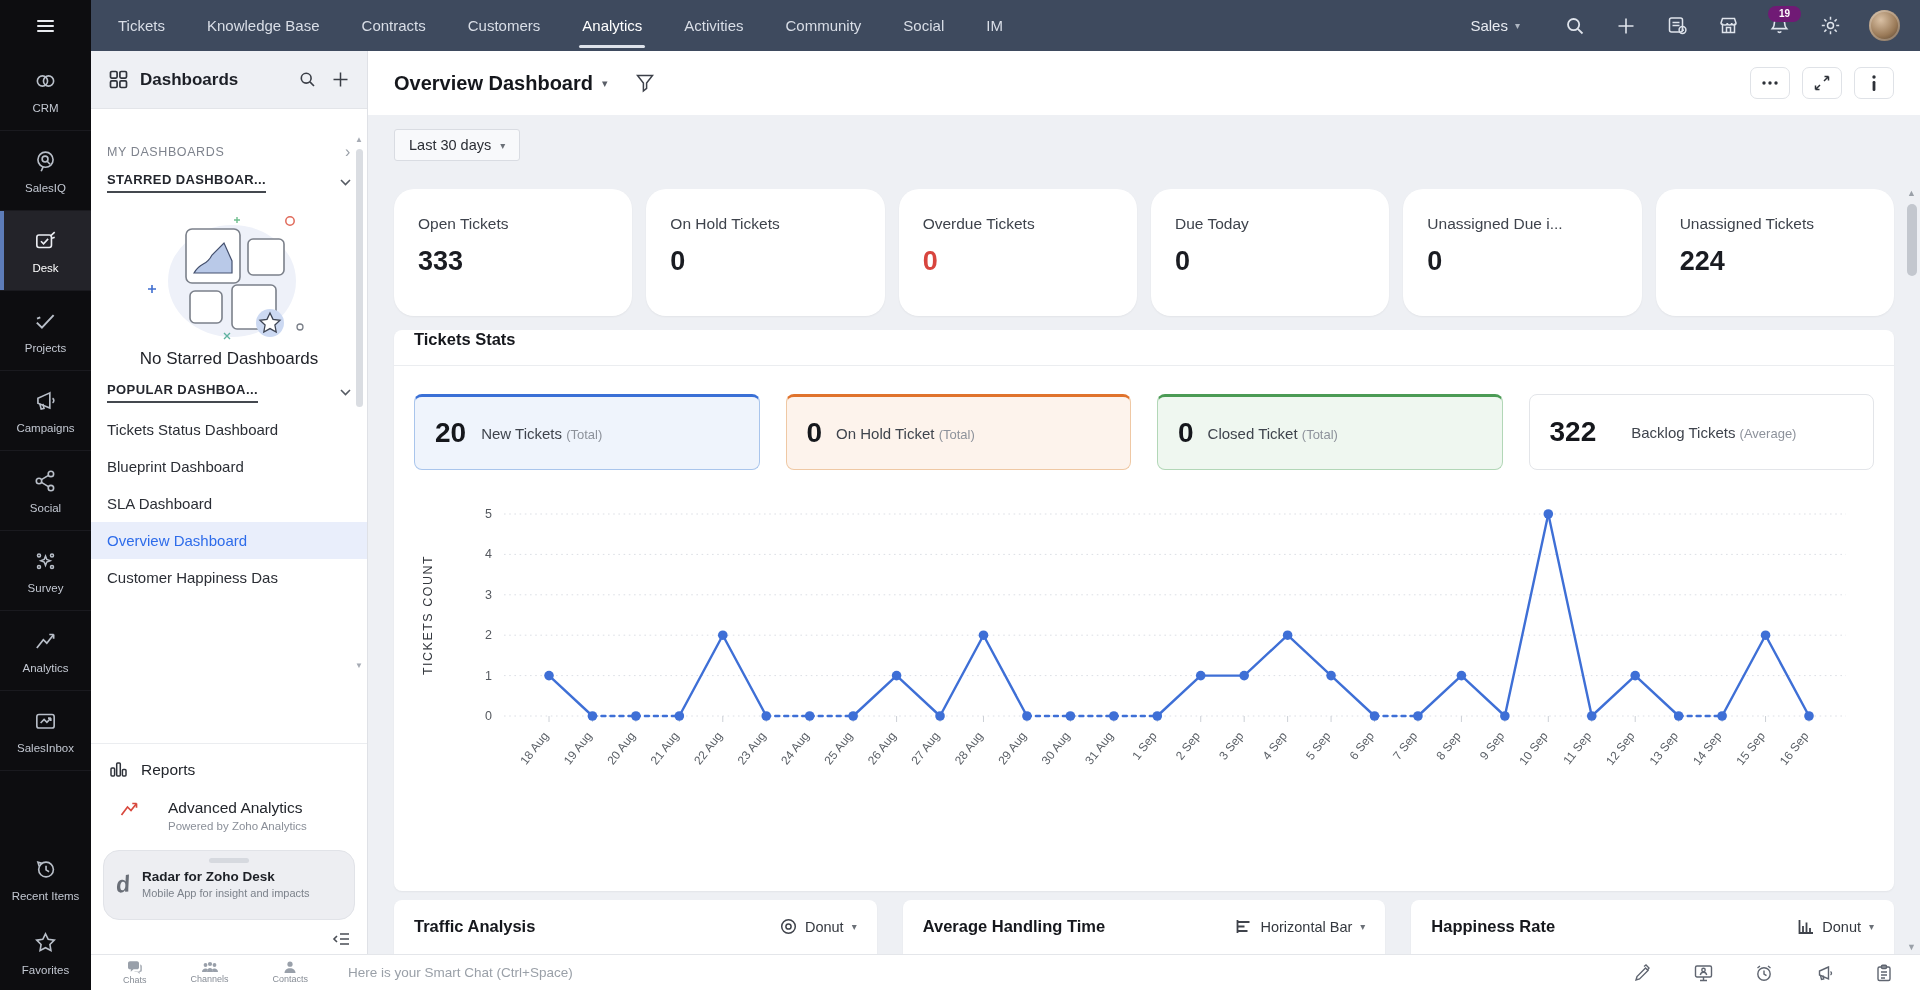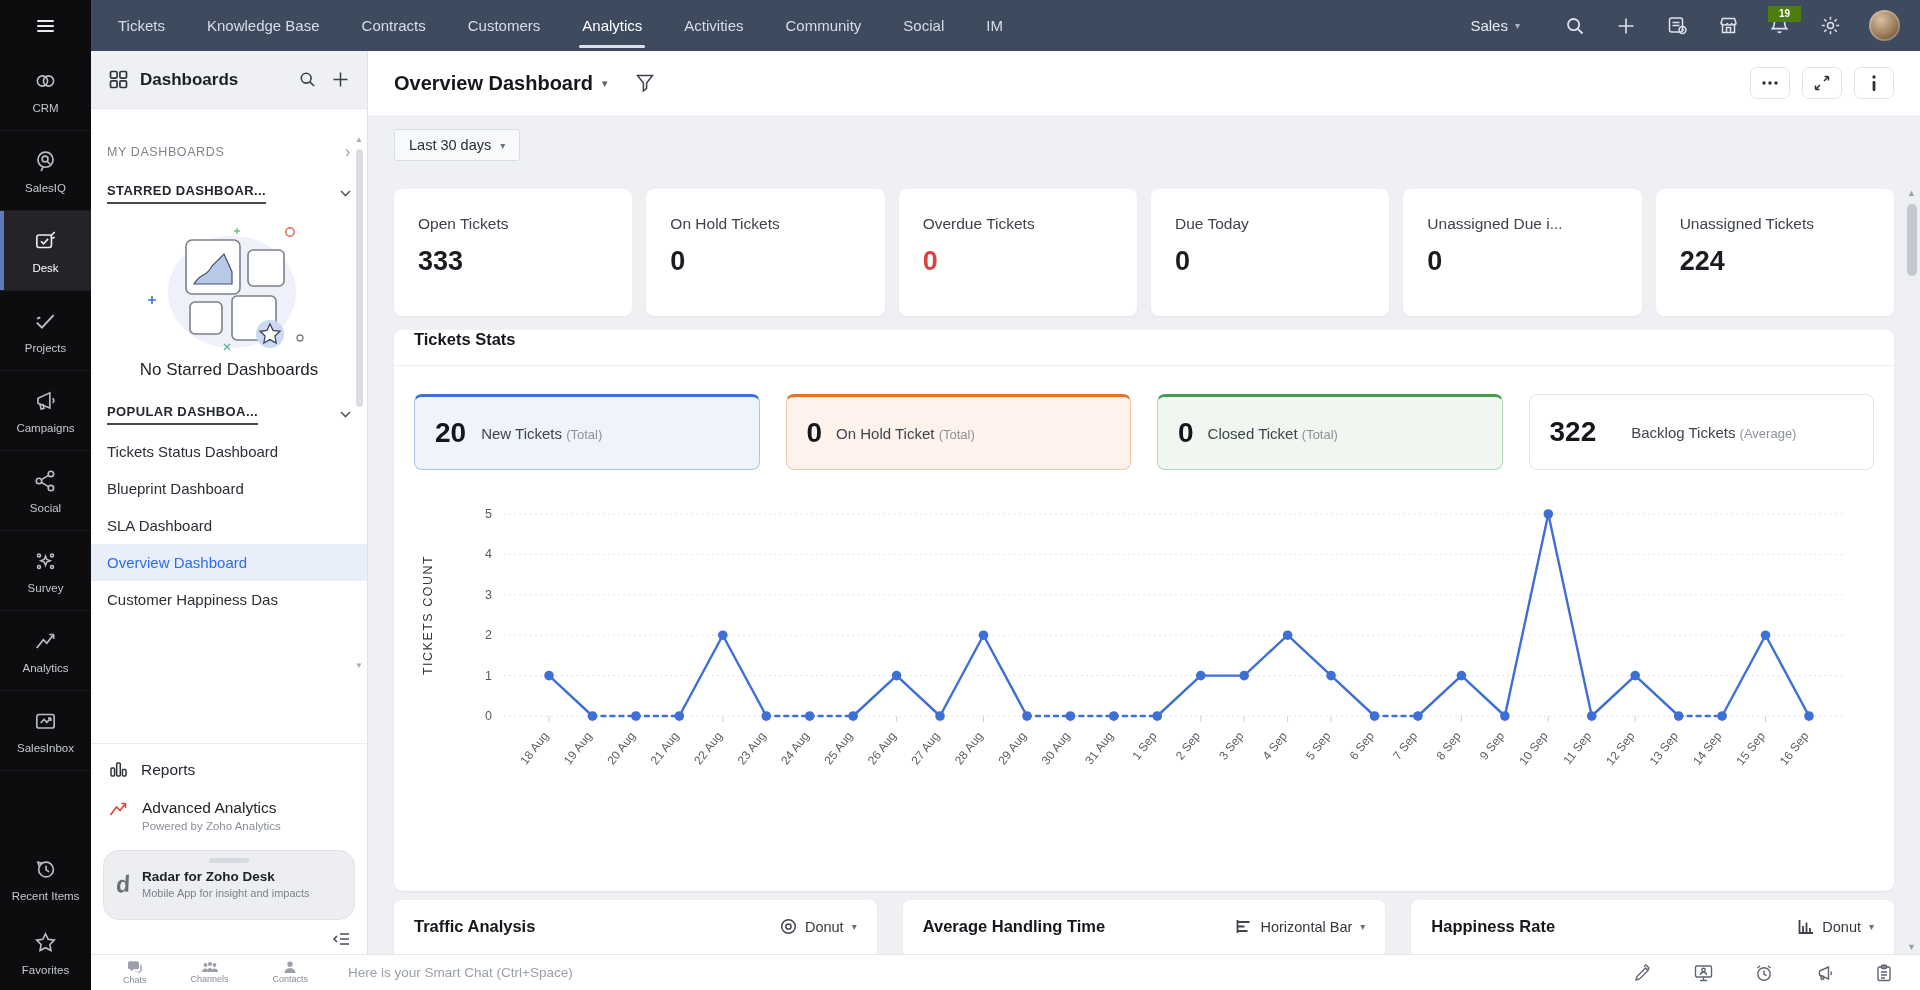--- a/index.html
+++ b/index.html
@@ -20,7 +20,7 @@
   .nav-dept .caret { font-size:10px; color:#aeb6c2; }
   .nav-ic { width:24px; height:24px; color:#dfe4ec; display:flex; align-items:center; justify-content:center; cursor:pointer; position:relative; }
   .nav-ic svg { stroke:currentColor; }
-  .badge { position:absolute; top:-8px; right:-10px; background:#4d7c0f; color:#fff; font-size:10px; line-height:1; border-radius:0; padding:3px 11px; font-weight:bold; }
+  .badge { position:absolute; top:-8px; right:-10px; background:#701a75; color:#fff; font-size:10px; line-height:1; border-radius:8px; padding:3px 11px; font-weight:bold; }
   .avatar { width:31px; height:31px; border-radius:50%; cursor:pointer;
             background: radial-gradient(circle at 38% 32%, #d9c0a4, #9a7a58 55%, #4e3b29 95%);
             box-shadow:0 0 0 2px rgba(255,255,255,.25) inset; }

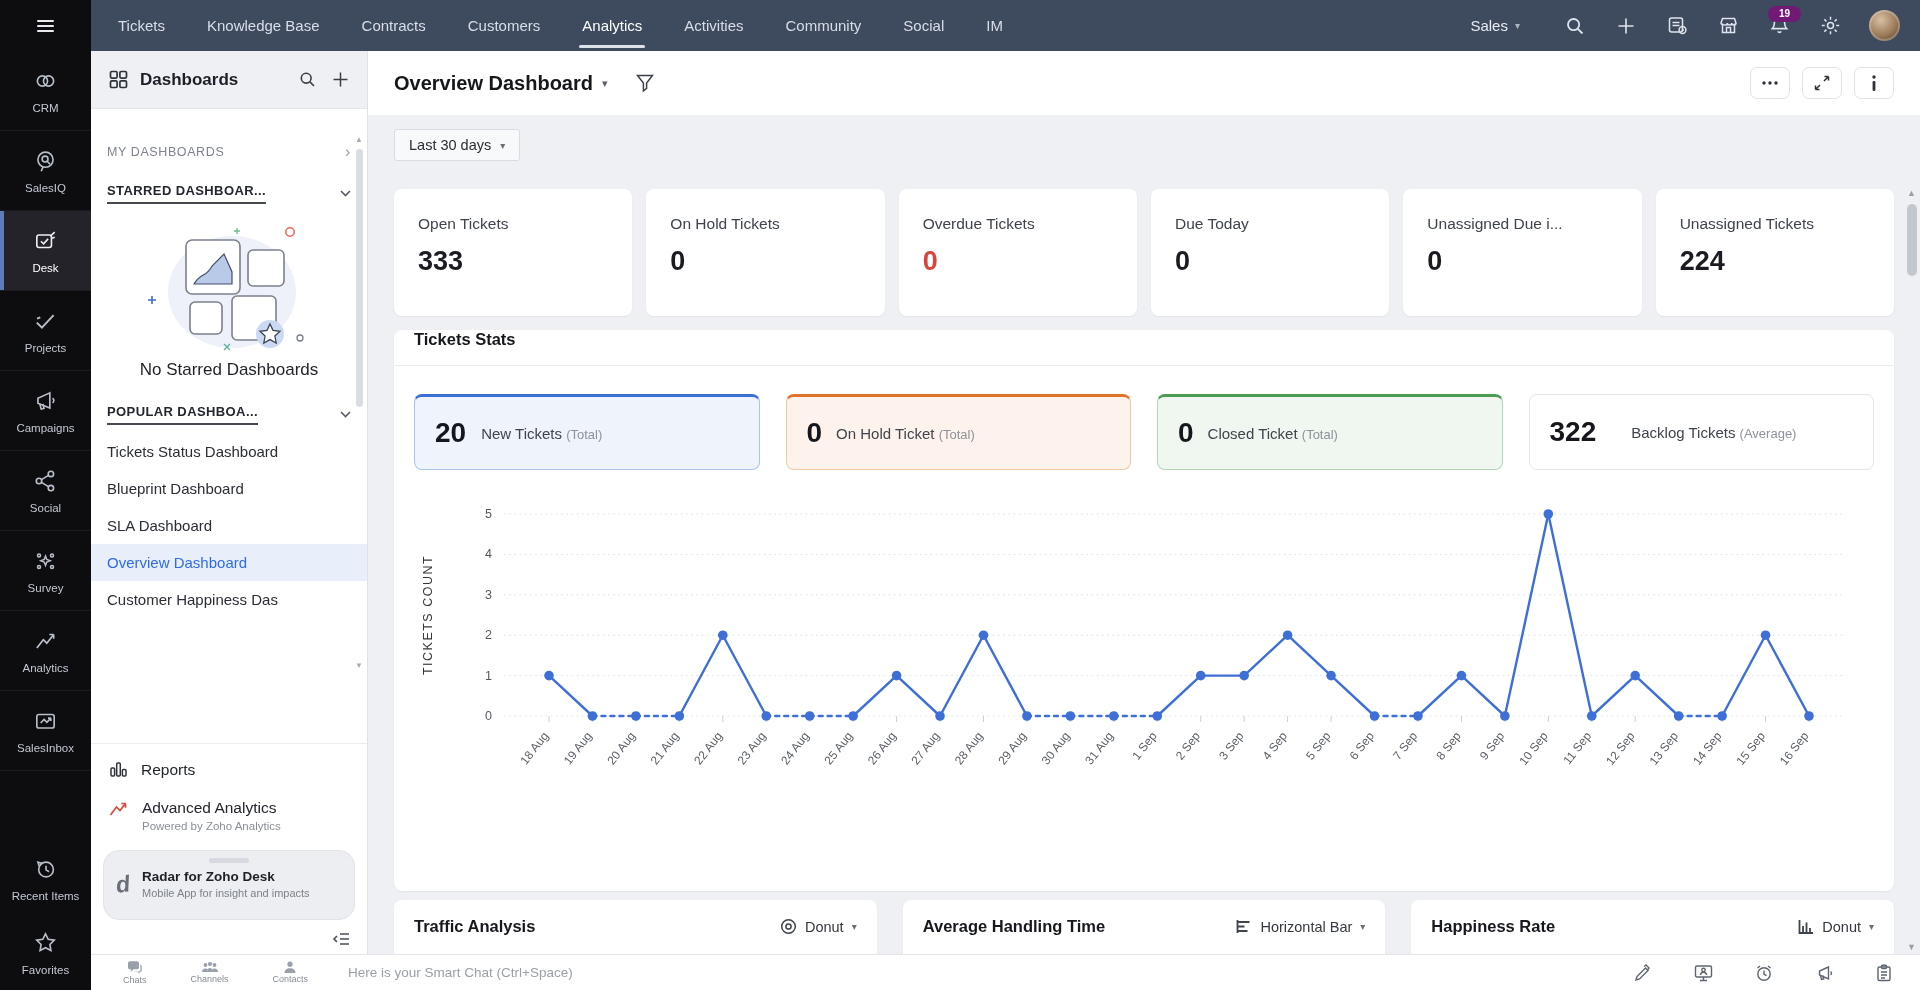--- a/index.html
+++ b/index.html
@@ -43,7 +43,7 @@
   .panel-scrollarea { position:relative; flex:1; overflow:hidden; }
   .sec-row-my { margin:36px 16px 0; display:flex; justify-content:space-between; align-items:center; color:#7e838d; font-size:12.5px; letter-spacing:.6px; cursor:pointer; }
   .sec-row-my .chev { font-size:16px; color:#9aa0a8; line-height:10px; }
-  .sec-head { margin:24px 16px 0; display:flex; justify-content:space-between; align-items:center; cursor:pointer; }
+  .sec-head { margin:13px 16px 0; display:flex; justify-content:space-between; align-items:center; cursor:pointer; }
   .sec-head .hd { font-size:13px; font-weight:bold; color:#24272e; letter-spacing:.4px; border-bottom:2px solid #44484f; padding-bottom:4px; }
   .illus { margin:16px auto 0; display:block; }
   .no-starred { text-align:center; font-size:17px; color:#1f2127; margin-top:8px; }

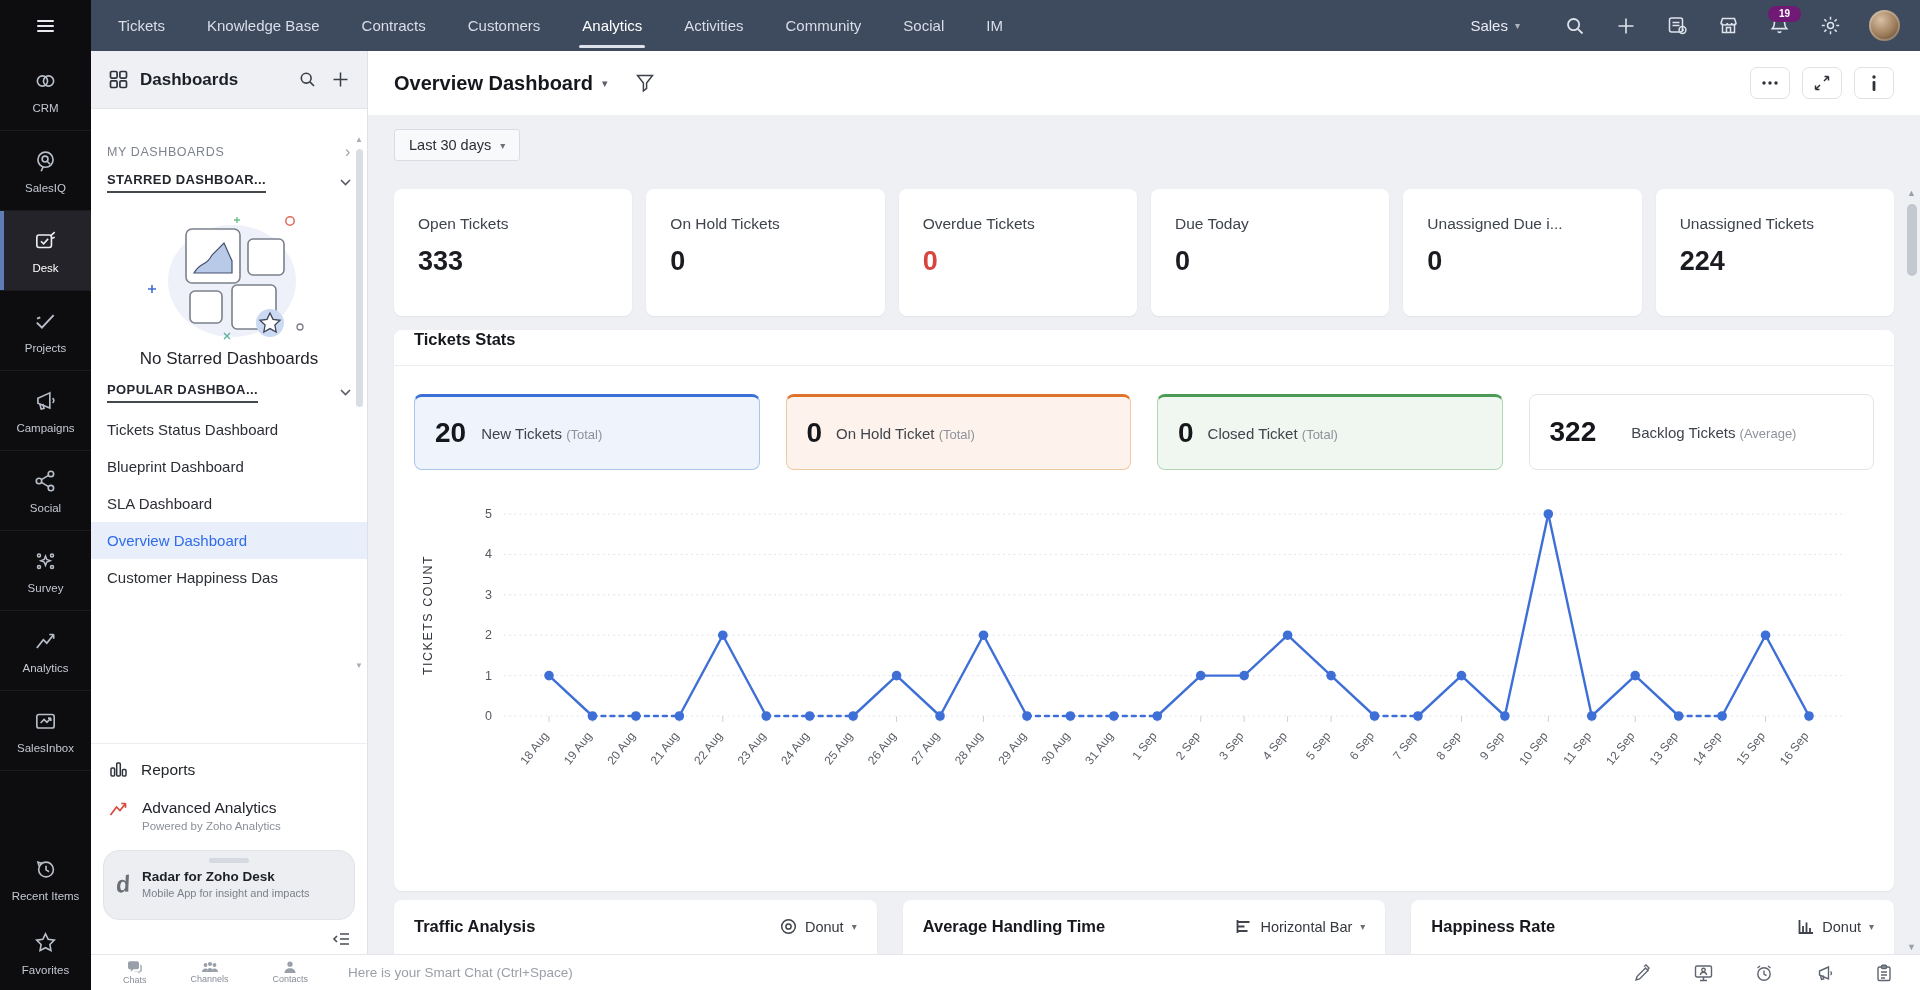--- a/index.html
+++ b/index.html
@@ -80,7 +80,7 @@
   .date-chip { display:inline-flex; align-items:center; gap:9px; background:#f8f9fb; border:1px solid #d9dce2; border-radius:3px; padding:0 14px; height:32px; font-size:14.5px; color:#2a2d34; cursor:pointer; }
   .date-chip .caret { font-size:10px; color:#6b7077; }
   .stat-row { display:flex; gap:14px; margin-top:28px; }
-  .stat-card { flex:1; background:#fff; border-radius:8px; padding:26px 24px; height:127px; box-shadow:0 1px 2px rgba(20,22,26,.05); }
+  .stat-card { flex:1; background:#fff; border-radius:20px; padding:26px 24px; height:127px; box-shadow:0 1px 2px rgba(20,22,26,.05); }
   .stat-label { font-size:15.5px; color:#3e434c; }
   .stat-value { font-size:27px; font-weight:bold; margin-top:13px; color:#1a1c22; }
   .tickets-panel { background:#fff; border-radius:8px; margin-top:14px; padding:0 20px 0; height:561px; box-shadow:0 1px 2px rgba(20,22,26,.05); position:relative; }

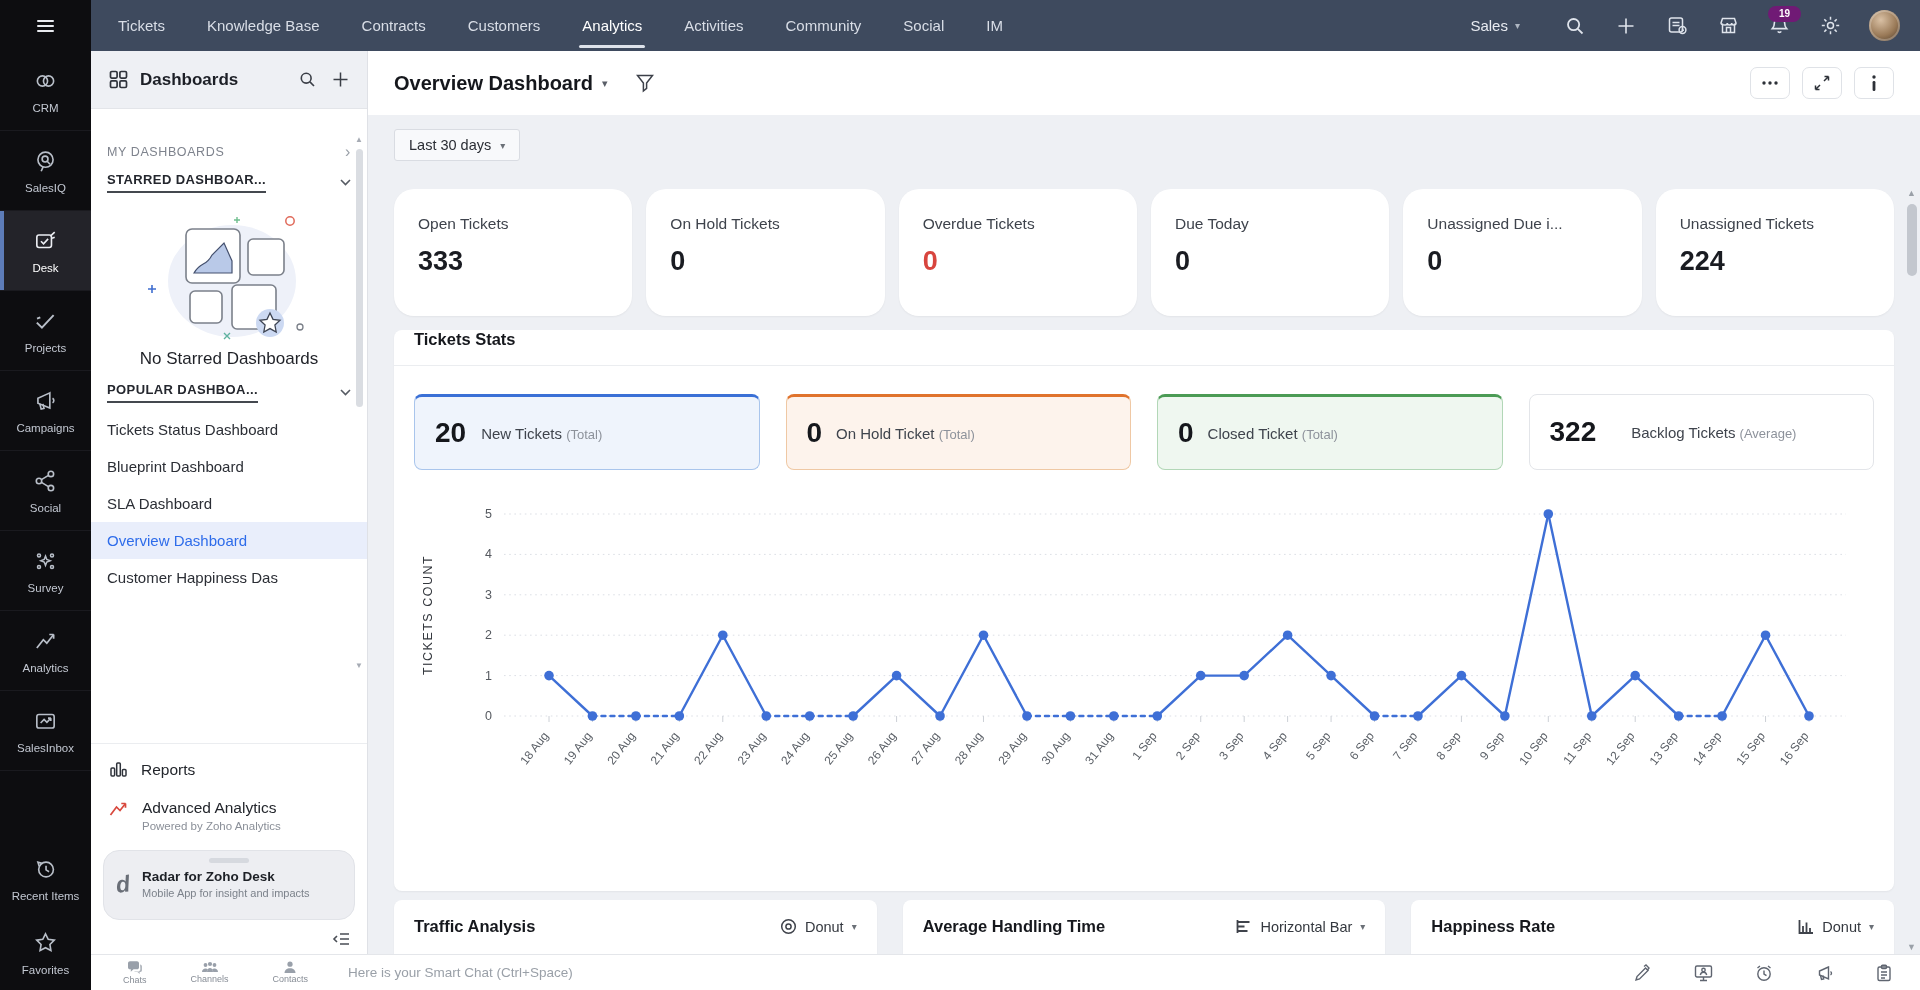--- a/index.html
+++ b/index.html
@@ -55,7 +55,7 @@
   .pscroll-down { position:absolute; top:552px; right:4px; font-size:8px; color:#a6abb4; }
   .panel-fixed { flex:0 0 auto; border-top:1px solid #ebedf0; padding-top:4px; }
   .reports-row { display:flex; align-items:center; gap:13px; padding:12px 18px; font-size:15.5px; color:#23262c; cursor:pointer; }
-  .adv-row { display:flex; align-items:flex-start; gap:13px; padding:8px 17px 12px; cursor:pointer; }
+  .adv-row { display:flex; align-items:flex-start; gap:28px; padding:8px 28px 12px; cursor:pointer; }
   .adv-texts { display:flex; flex-direction:column; gap:3px; }
   .adv-label { font-size:15.5px; color:#23262c; }
   .adv-sub { font-size:11.5px; color:#8a8f98; }

